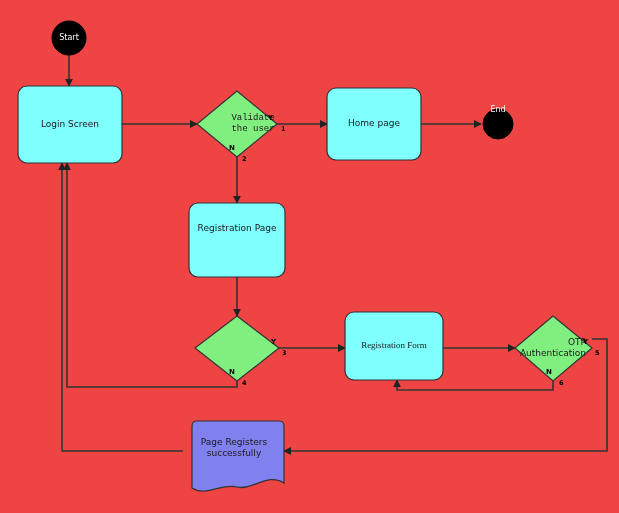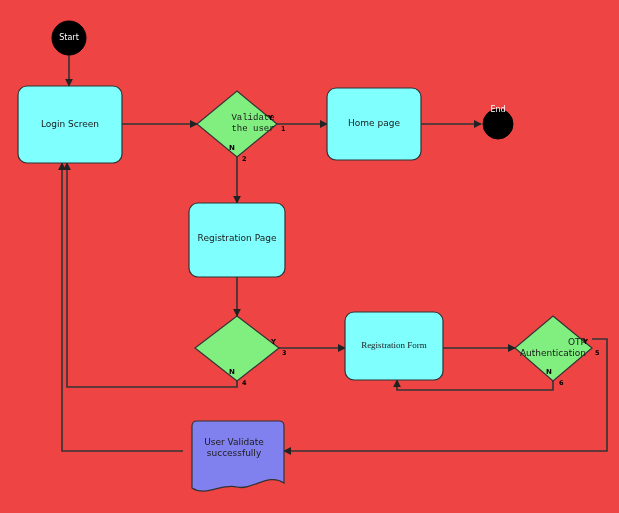--- a/index.html
+++ b/index.html
@@ -129,7 +129,7 @@
 
   <div class="node-label terminator-label" style="left:474px; top:100px; width:48px; height:20px;">End</div>
 
-  <div class="node-label" style="left:186px; top:211px; width:102px; height:55px;">Registration Page</div>
+  <div class="node-label" style="left:186px; top:201px; width:102px; height:55px;">Registration Page</div>
 
 
   <div class="node-label" style="left:343px; top:312px; width:102px; height:68px;font-family:Liberation Serif, serif;">Registration Form</div>

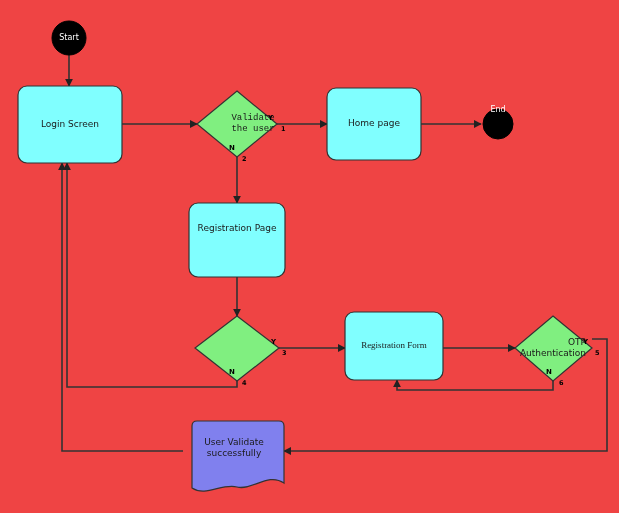--- a/index.html
+++ b/index.html
@@ -137,7 +137,7 @@
   <div class="node-label" style="left:505px; top:325px; width:96px; height:46px;text-align:right;">OTP
 Authentication</div>
 
-  <div class="node-label" style="left:188px; top:430px; width:92px; height:36px;">User Validate
+  <div class="node-label" style="left:188px; top:430px; width:92px; height:36px;">Page Registers
 successfully</div>
 
   <div class="edge-label" style="left:268px; top:114px;">Y</div>

